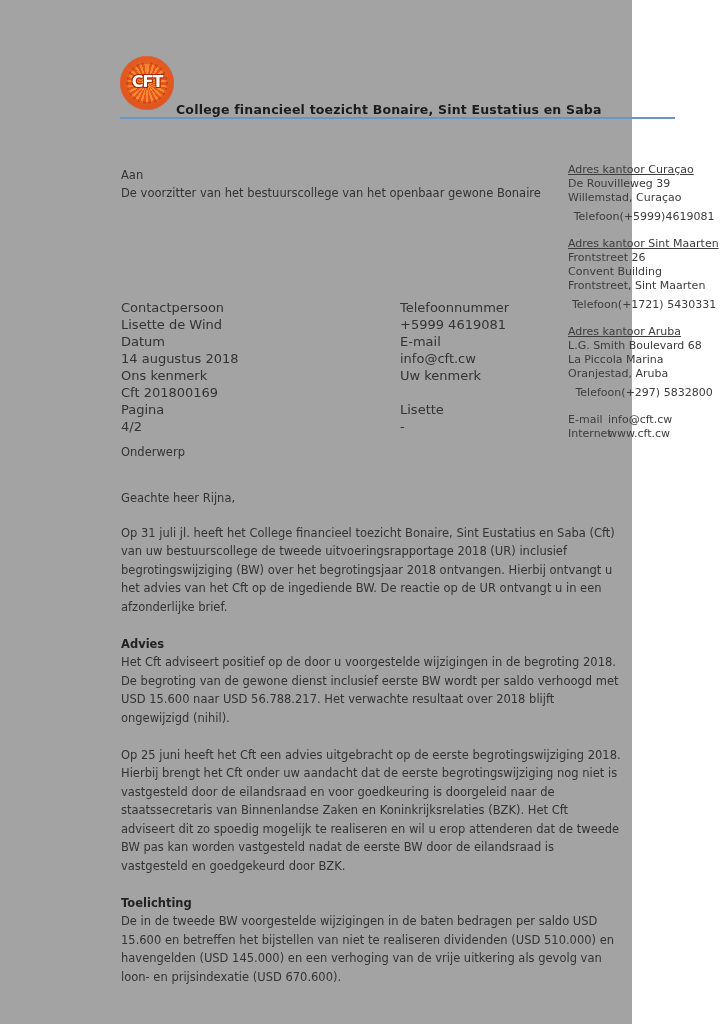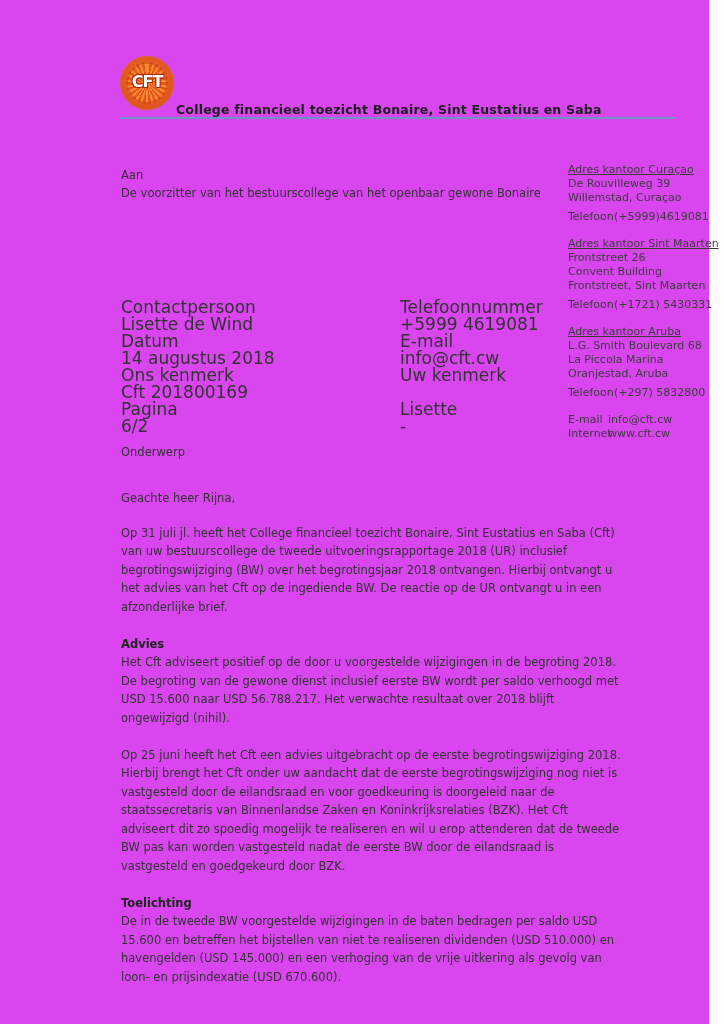--- a/index.html
+++ b/index.html
@@ -10,7 +10,7 @@
     color: #333333;
     overflow: hidden;
   }
-  .page { position: relative; width: 709px; height: 1024px; background: #d946ef; }
+  .page { position: relative; width: 632px; height: 1024px; background: #a3a3a3; }
 
   
   .logo {

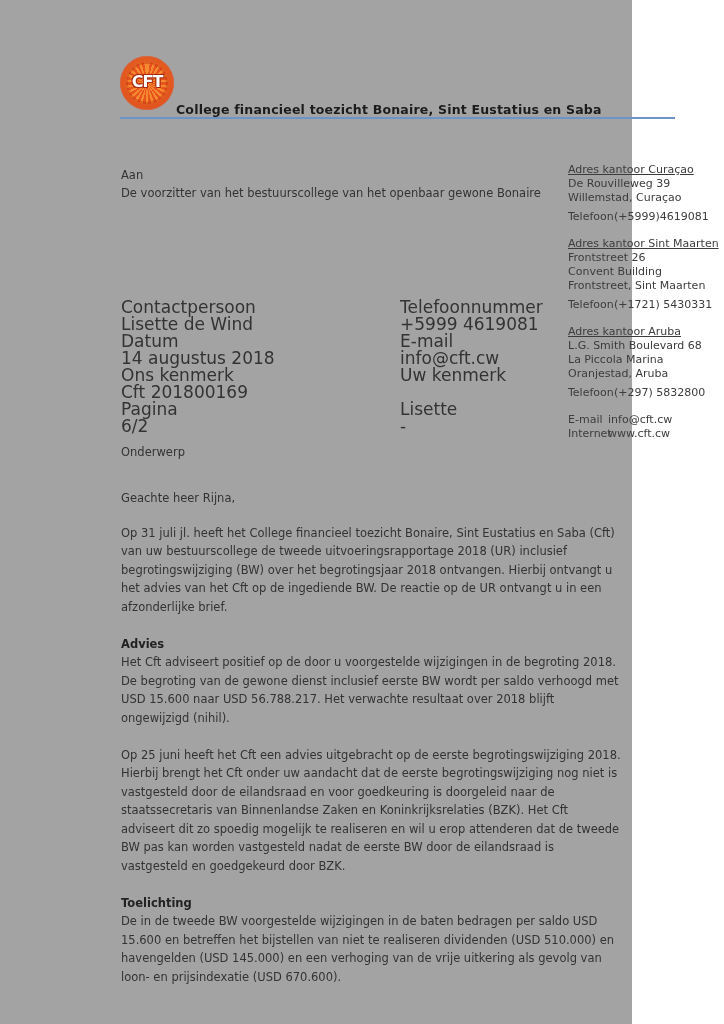--- a/index.html
+++ b/index.html
@@ -52,7 +52,7 @@
   .office { margin-bottom: 13px; }
   .office-heading { text-decoration: underline; white-space: nowrap; }
   .office-line { white-space: nowrap; }
-  .office-phone { margin-top: 5px; white-space: nowrap; }
+  .office-phone { margin-top: 5px; white-space: nowrap; text-align: center; }
   .office-phone .sb-label { display: inline-block; width: 46px; }
   .sb-contact { margin-top: 13px; }
   .sb-contact .sb-label { display: inline-block; width: 40px; }

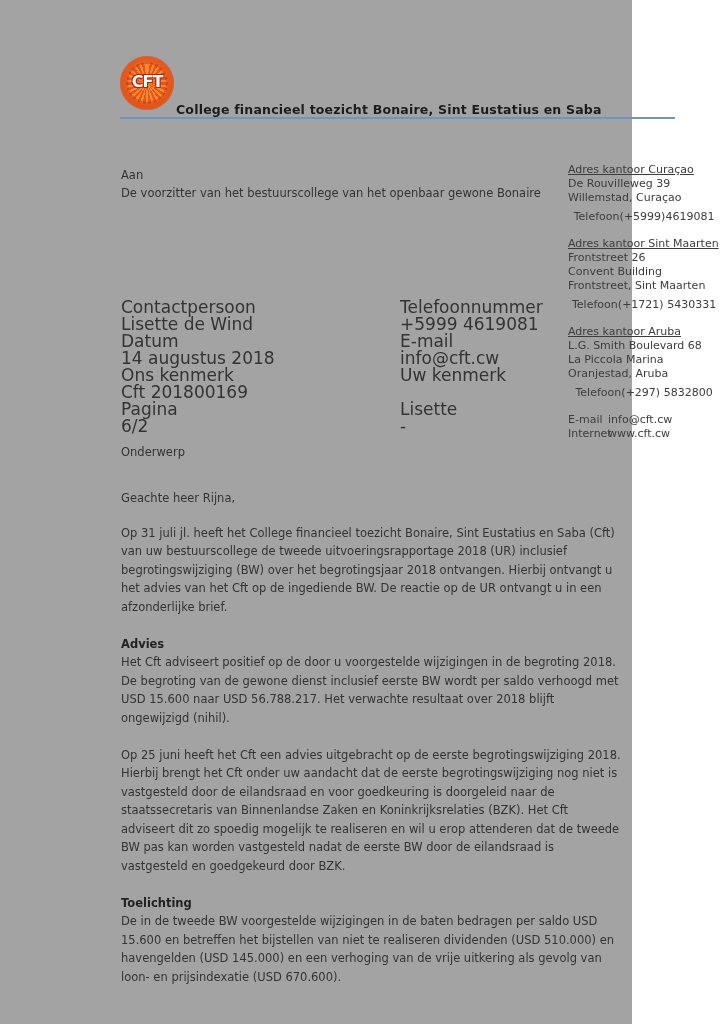--- a/index.html
+++ b/index.html
@@ -59,7 +59,7 @@
   .sb-row { white-space: nowrap; }
 
   
-  .meta-col { position: absolute; top: 299px; font-size: 17px; }
+  .meta-col { position: absolute; top: 299px; font-size: 13px; }
   .meta-col.left  { left: 121px; }
   .meta-col.right { left: 400px; }
   .meta-line { height: 17px; line-height: 17px; white-space: nowrap; }

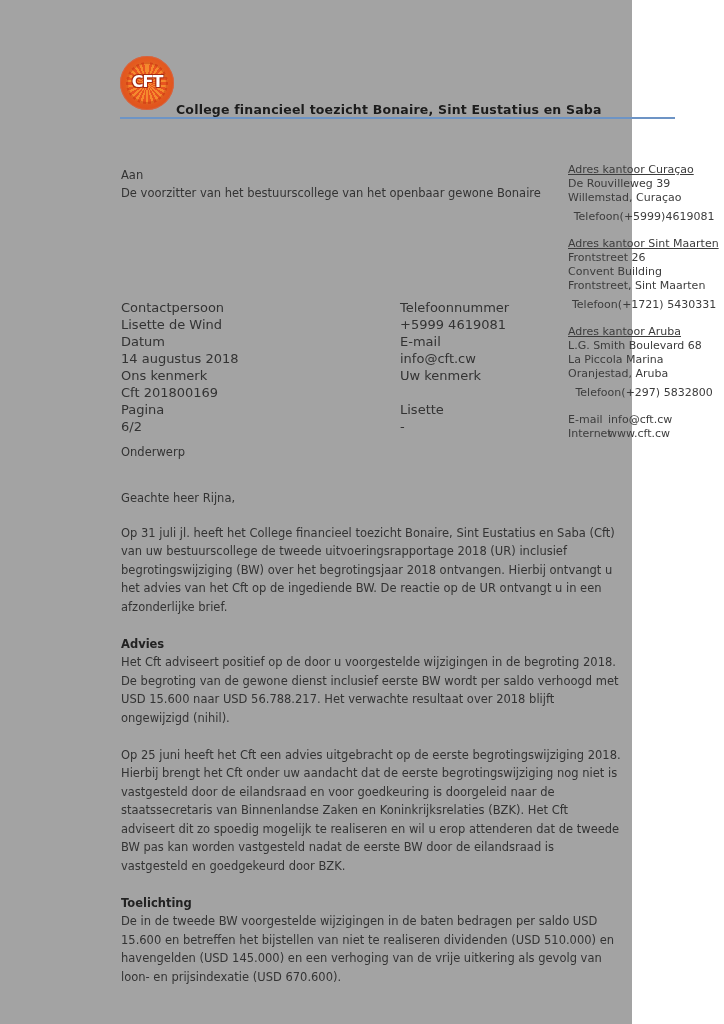--- a/index.html
+++ b/index.html
@@ -134,7 +134,7 @@
     <div class="meta-line">Ons kenmerk</div>
     <div class="meta-line">Cft 201800169</div>
     <div class="meta-line">Pagina</div>
-    <div class="meta-line">6/2</div>
+    <div class="meta-line">4/2</div>
   </div>
   <div class="meta-col right">
     <div class="meta-line">Telefoonnummer</div>

